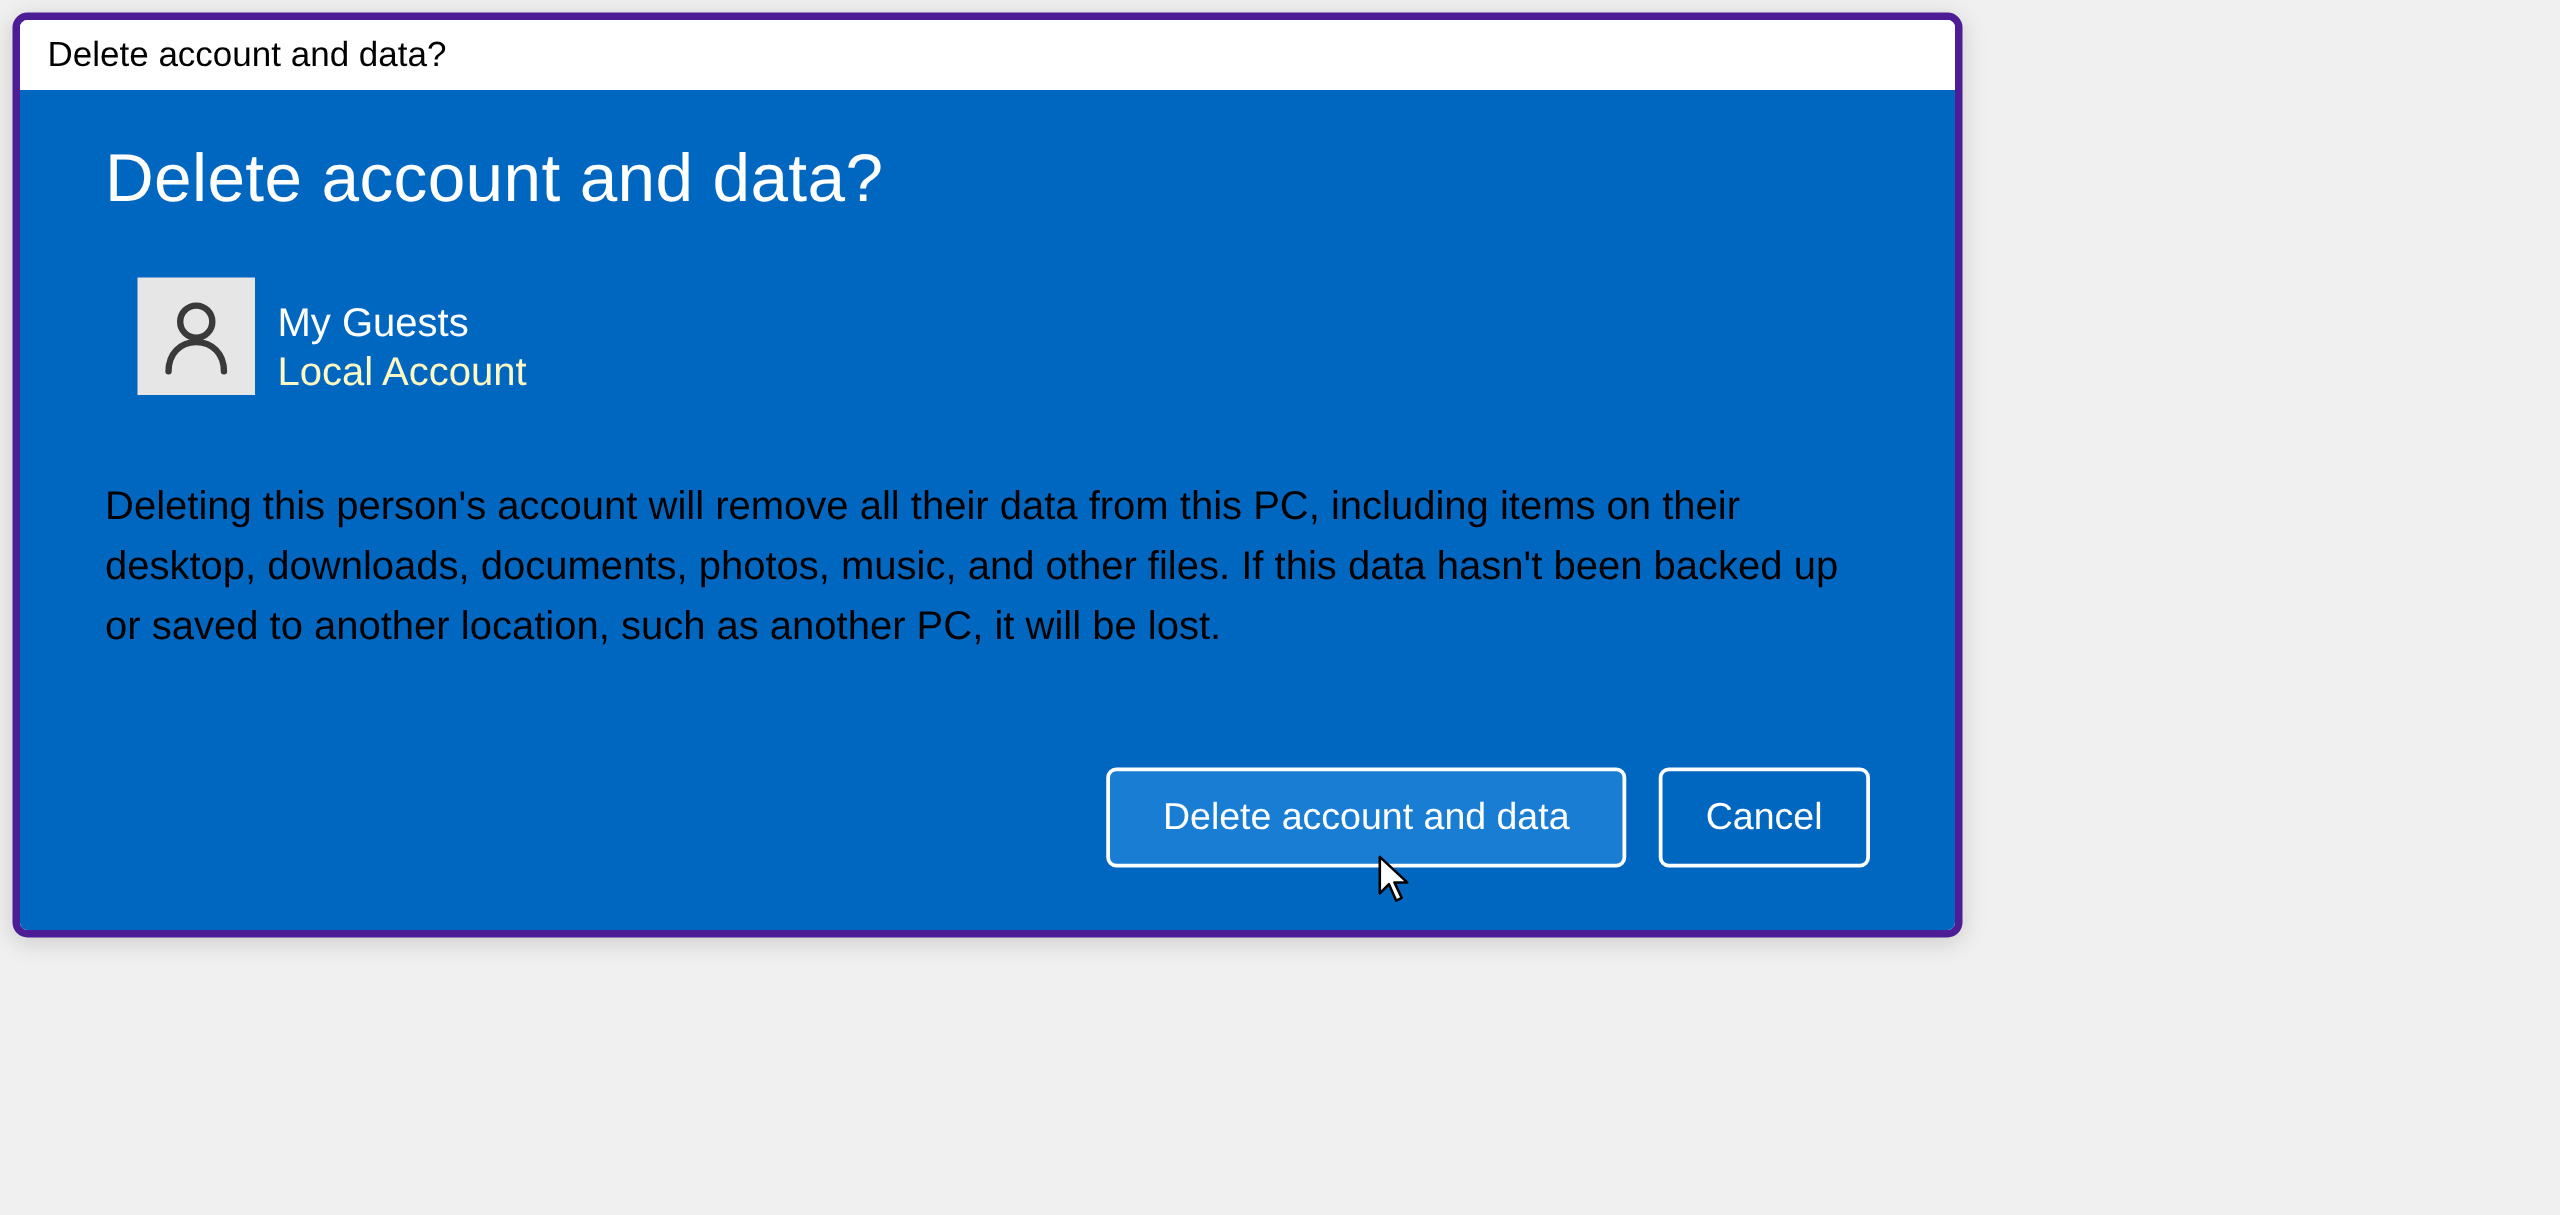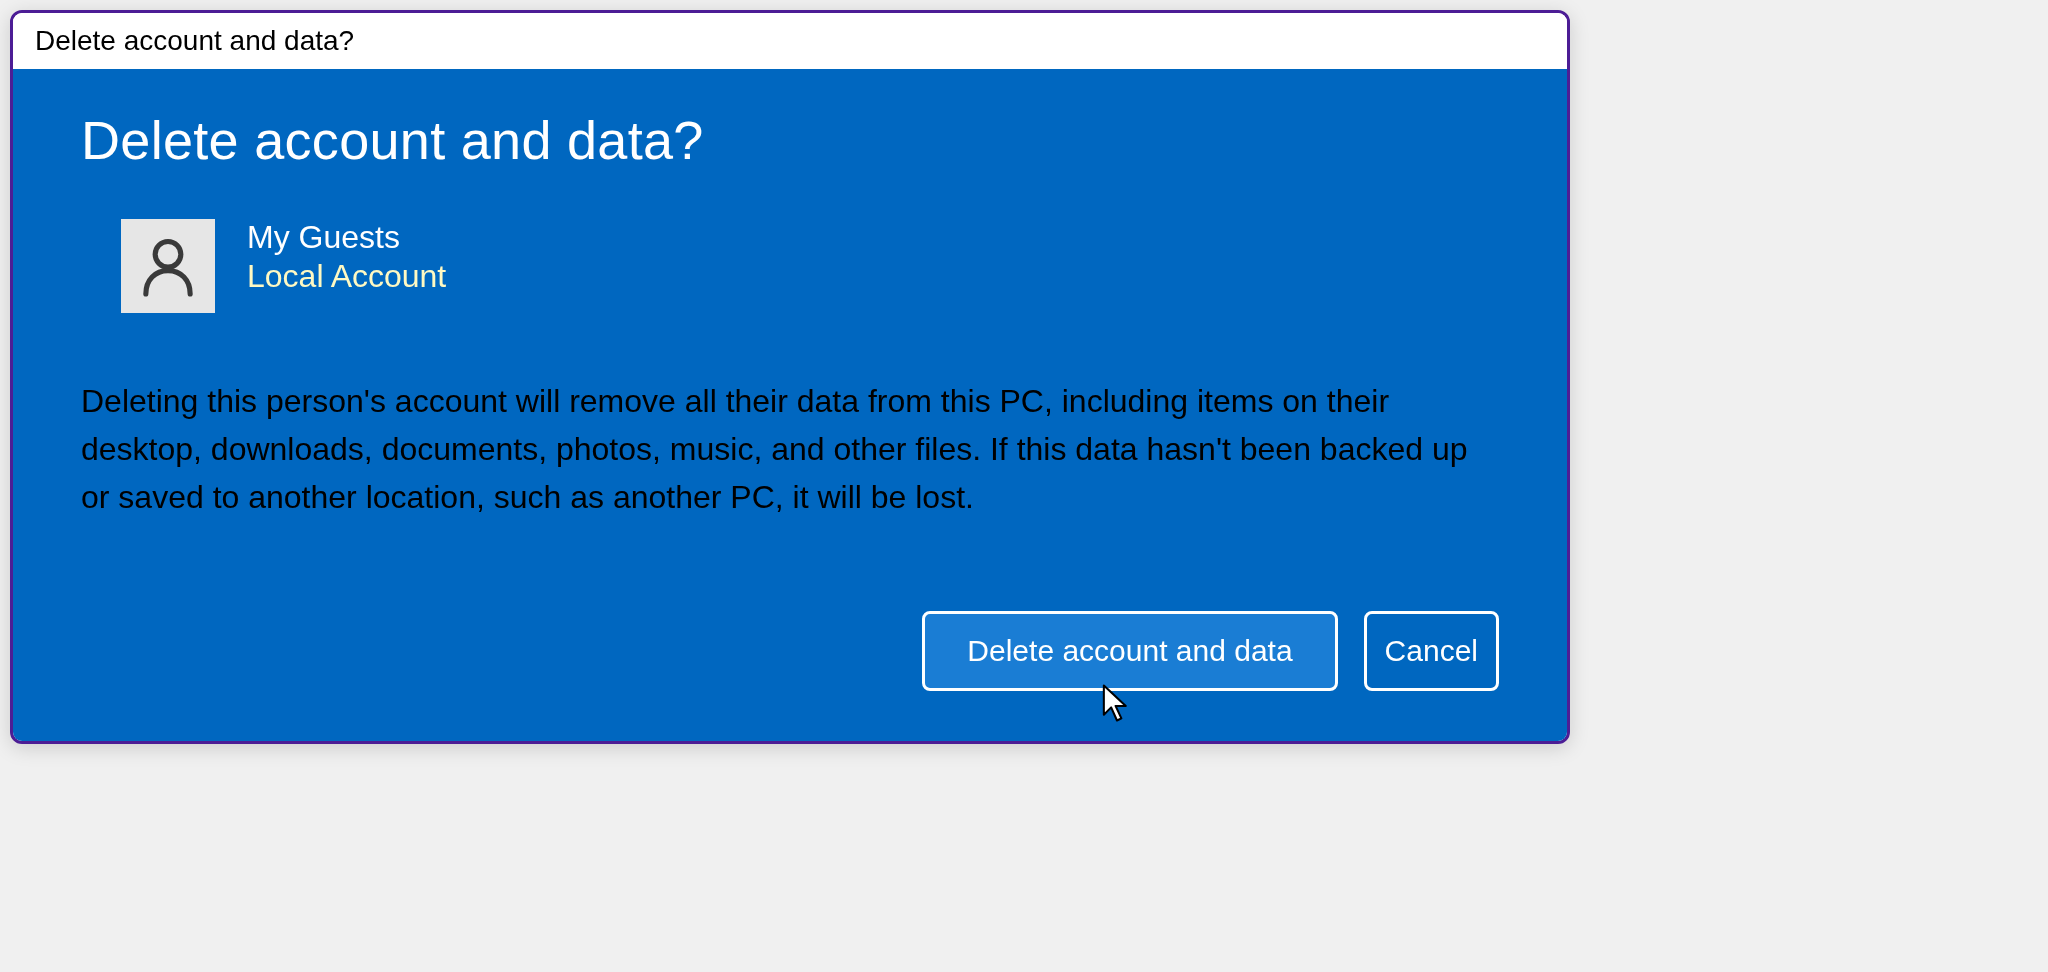--- a/index.html
+++ b/index.html
@@ -20,7 +20,7 @@
     .dialog-window {
       width: 1560px;
       background: #ffffff;
-      border: 3px solid #4c1d95;
+      border: 6px solid #4c1d95;
       border-radius: 12px;
       overflow: hidden;
       box-shadow: 0 4px 20px rgba(0,0,0,0.15);

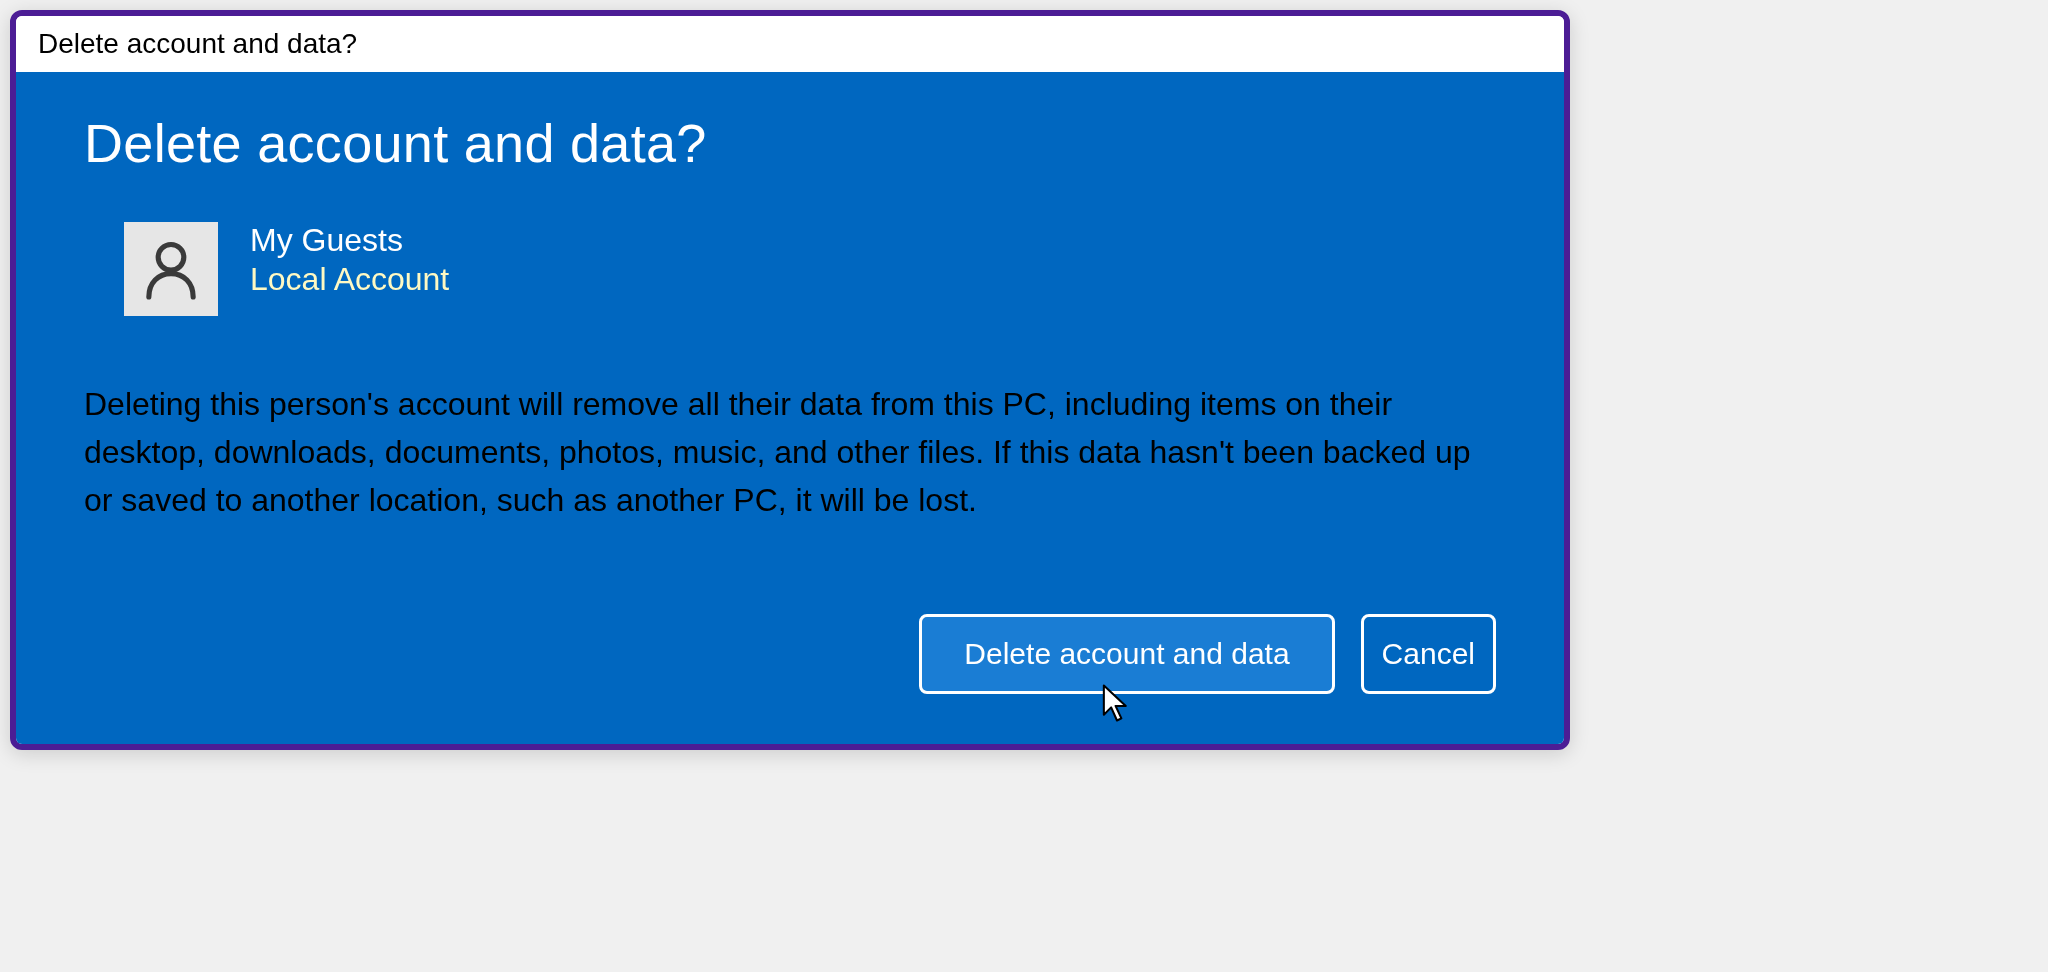--- a/index.html
+++ b/index.html
@@ -45,9 +45,9 @@
     }
     .account-row {
       display: flex;
-      align-items: flex-start;
-      gap: 32px;
-      margin-left: 40px;
+      align-items: flex-end;
+      gap: 18px;
+      margin-left: 26px;
       margin-bottom: 64px;
     }
     .avatar-box {

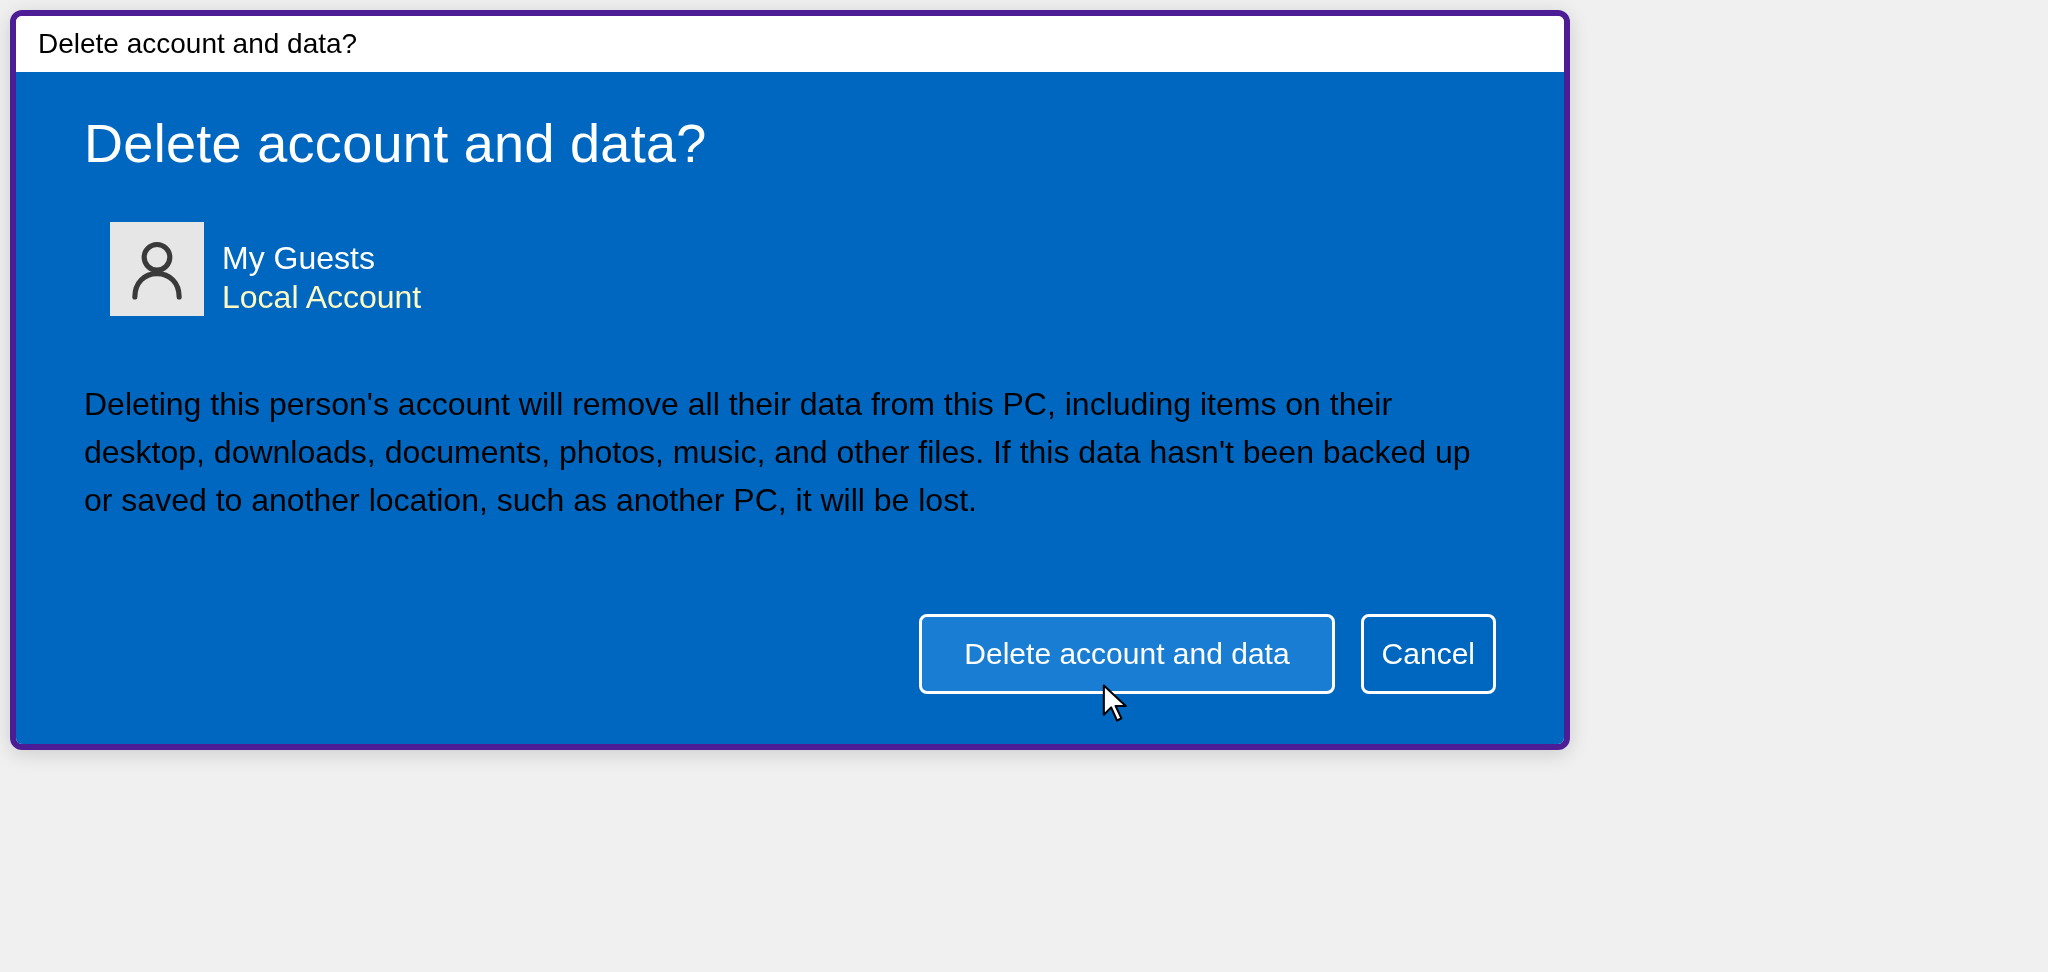--- a/index.html
+++ b/index.html
@@ -94,7 +94,7 @@
       font-family: inherit;
       font-size: 30px;
       font-weight: 400;
-      padding: 14px 18px;
+      padding: 14px 35px;
       cursor: pointer;
       min-width: 110px;
     }

